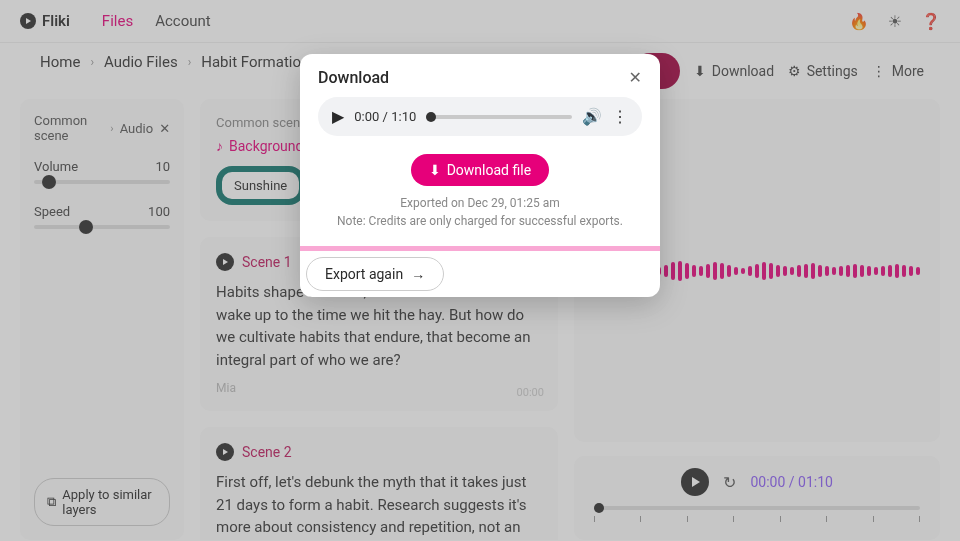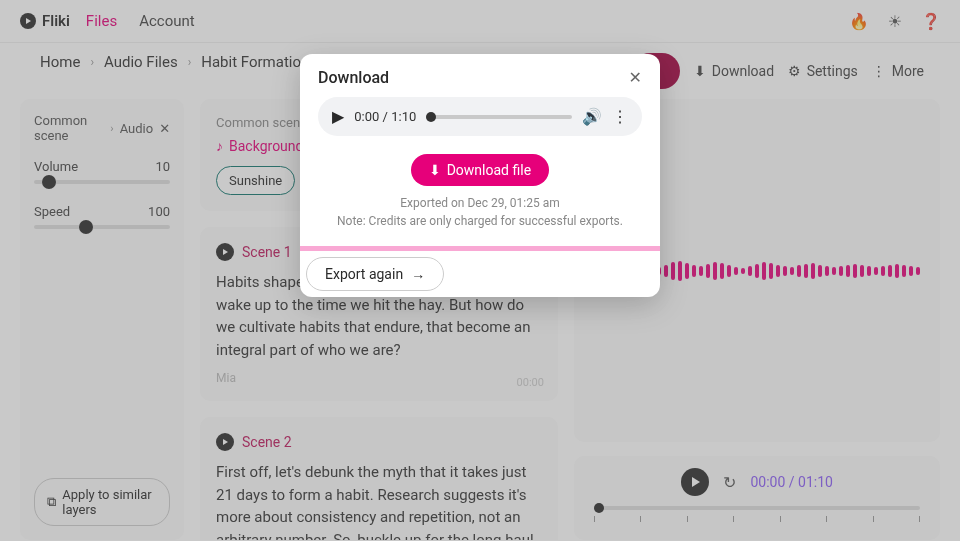--- a/index.html
+++ b/index.html
@@ -8,7 +8,7 @@
 .brand { display: flex; align-items: center; gap: 6px; font-weight: 600; font-size: 15px; }
 .brand-icon { width: 16px; height: 16px; border-radius: 50%; background: #2a2a2a; display: flex; align-items: center; justify-content: center; }
 .brand-icon::after { content: ''; width: 0; height: 0; border-left: 5px solid #fff; border-top: 3px solid transparent; border-bottom: 3px solid transparent; margin-left: 1px; }
-.nav { display: flex; gap: 22px; margin-left: 16px; font-size: 15px; }
+.nav { display: flex; gap: 22px; margin-left: 32px; font-size: 15px; }
 .nav-item { color: #444; cursor: pointer; }
 .nav-item.active { color: #e6007a; }
 .topbar-right { margin-left: auto; display: flex; gap: 18px; align-items: center; }

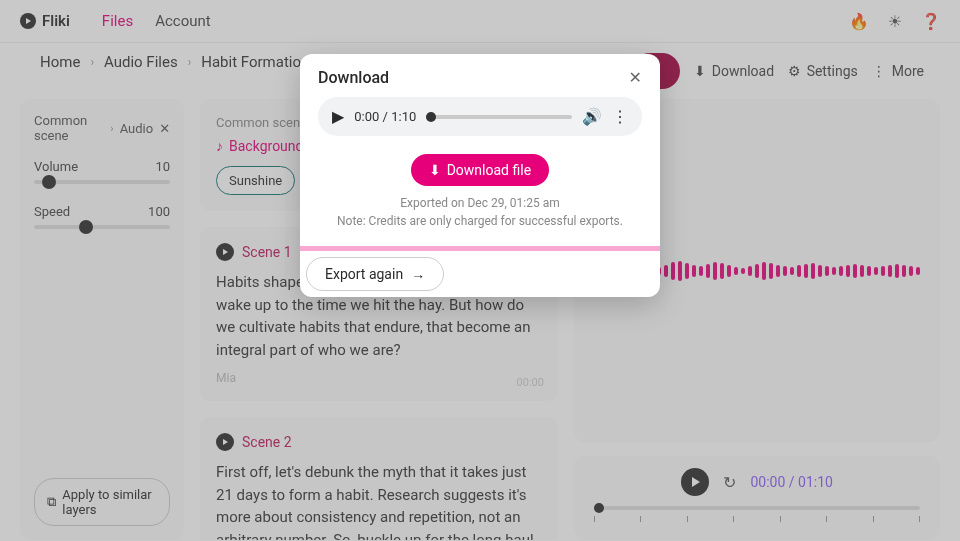--- a/index.html
+++ b/index.html
@@ -35,7 +35,7 @@
 .mid-panel { width: 400px; display: flex; flex-direction: column; gap: 16px; overflow-y: auto; }
 .card { background: #fafafa; border-radius: 10px; padding: 16px; position: relative; }
 .bg-music { color: #e6007a; font-size: 14px; display: flex; align-items: center; gap: 6px; margin-bottom: 12px; }
-.tag { display: inline-block; border: 1px solid #0f766e; background: #fff; border-radius: 16px; padding: 6px 12px; font-size: 13px; }
+.tag { display: inline-block; border: 6px solid #0f766e; background: #fff; border-radius: 16px; padding: 6px 12px; font-size: 13px; }
 .scene-head { display: flex; align-items: center; gap: 8px; margin-bottom: 10px; }
 .play-dot { width: 18px; height: 18px; border-radius: 50%; background: #2a2a2a; display: flex; align-items: center; justify-content: center; }
 .play-dot::after { content:''; width:0; height:0; border-left:5px solid #fff; border-top:3px solid transparent; border-bottom:3px solid transparent; margin-left:1px; }

